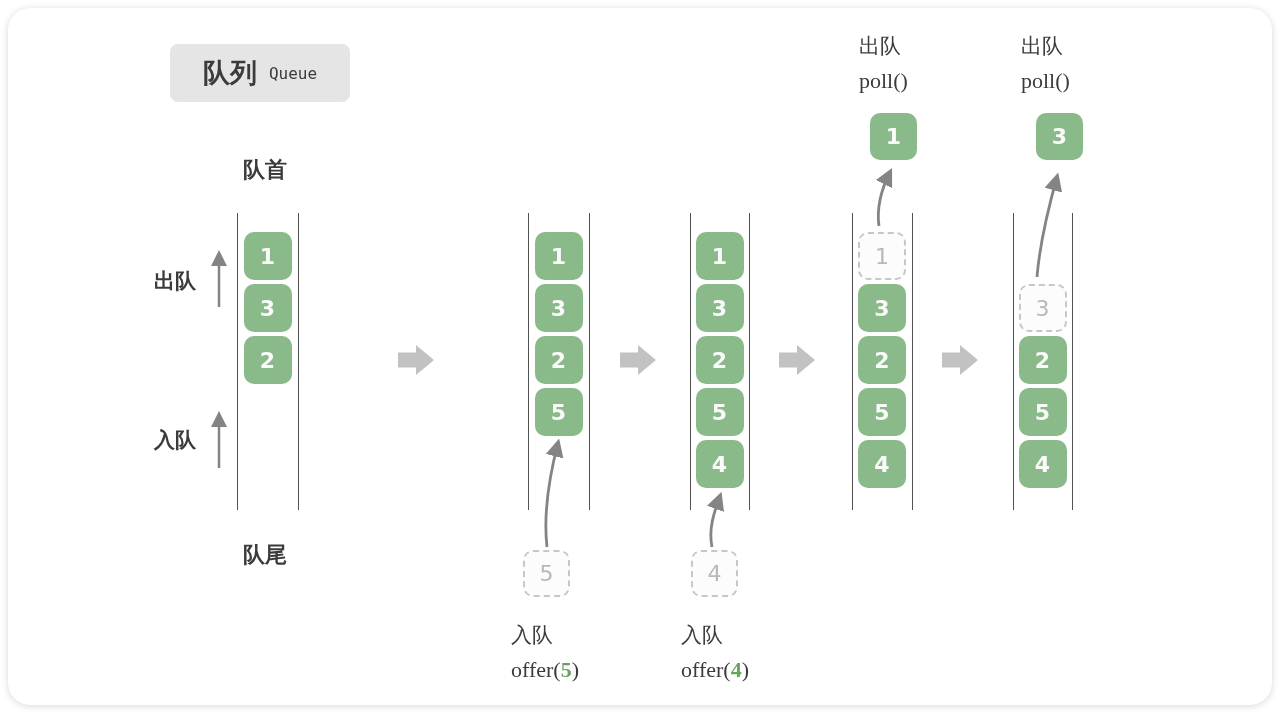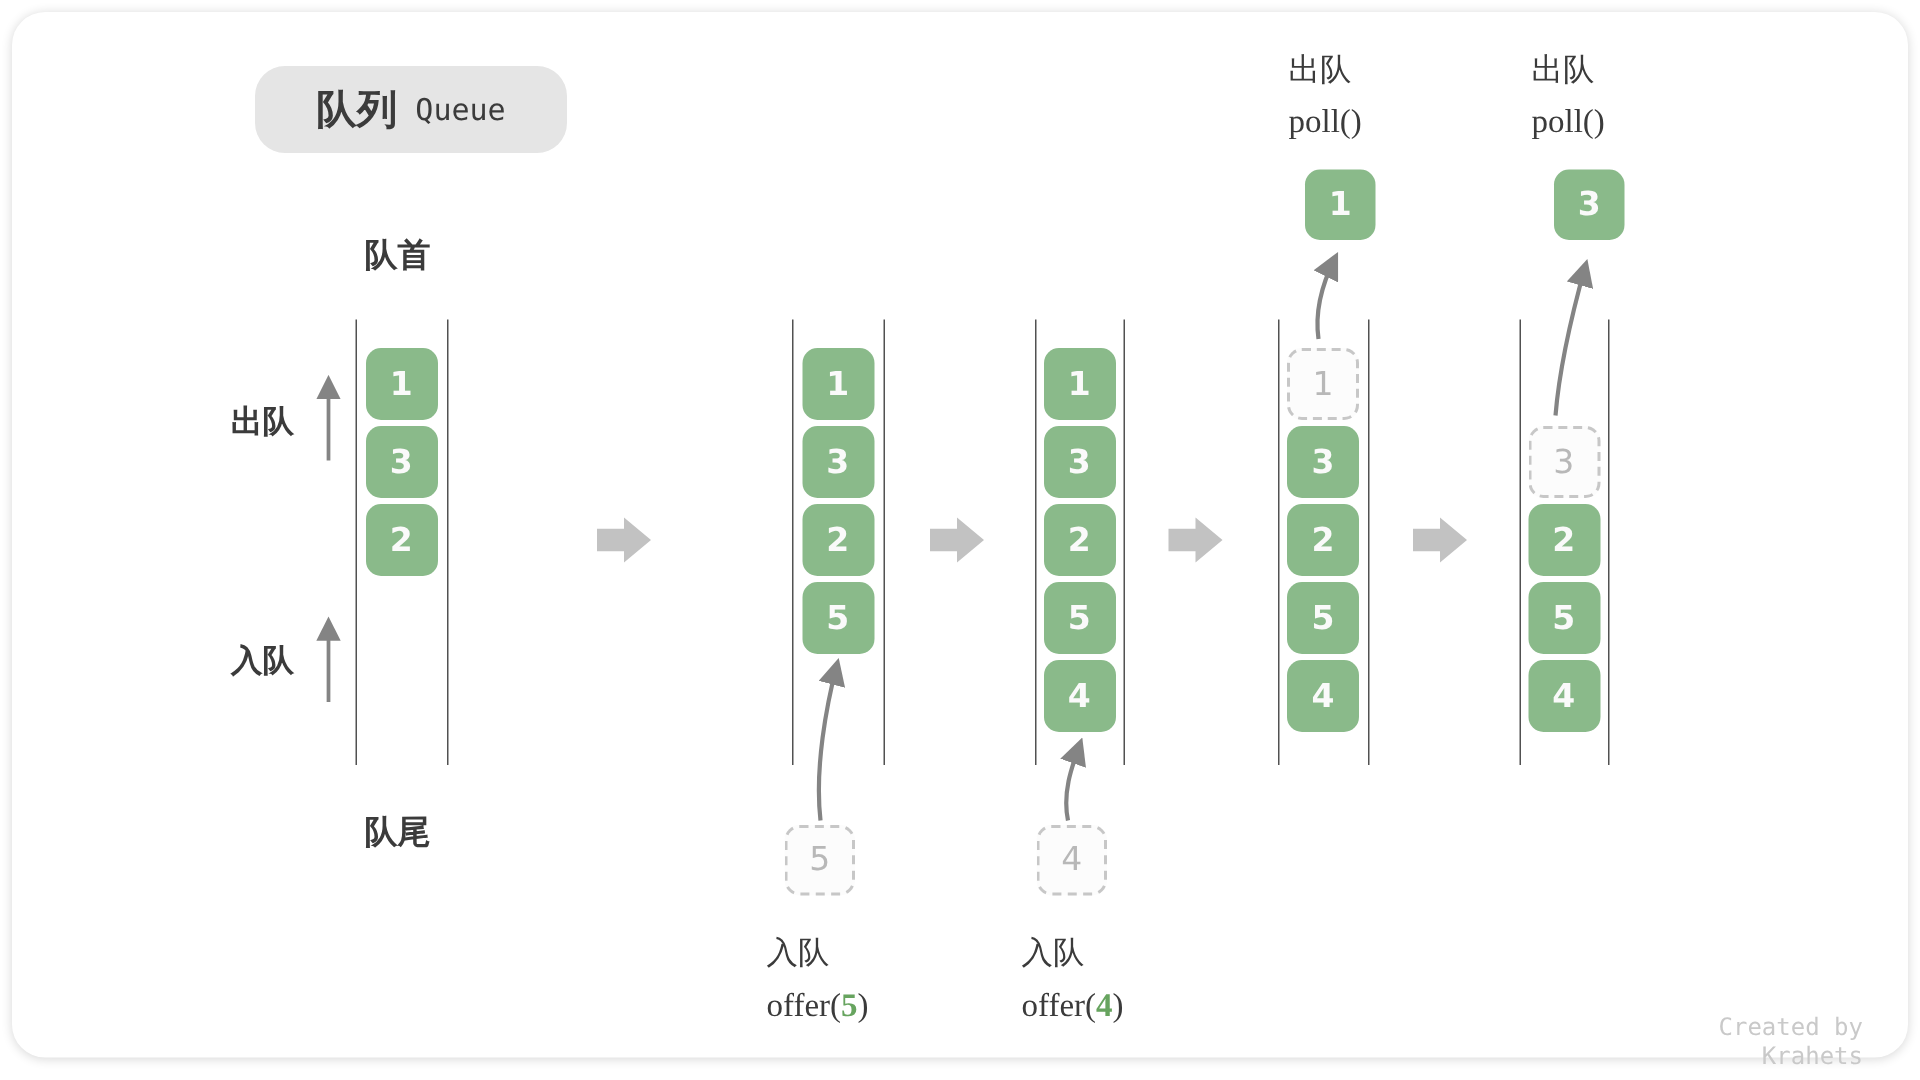--- a/index.html
+++ b/index.html
@@ -16,8 +16,8 @@
         background:#fff;border-radius:22px;box-shadow:0 1px 7px rgba(0,0,0,.16);}
   .overlay{position:absolute;left:0;top:0;pointer-events:none;}
 
-  .title-box{position:absolute;left:170px;top:44px;width:208px;height:58px;
-        background:var(--title-bg);border-radius:20px;display:flex;align-items:center;
+  .title-box{position:absolute;left:170px;top:44px;width:180px;height:58px;
+        background:var(--title-bg);border-radius:8px;display:flex;align-items:center;
         justify-content:center;gap:12px;}
   .title-zh{font-size:27px;font-weight:bold;color:var(--text-dark);}
   .title-en{font-family:"DejaVu Sans Mono",monospace;font-size:20px;color:var(--text-dark);}

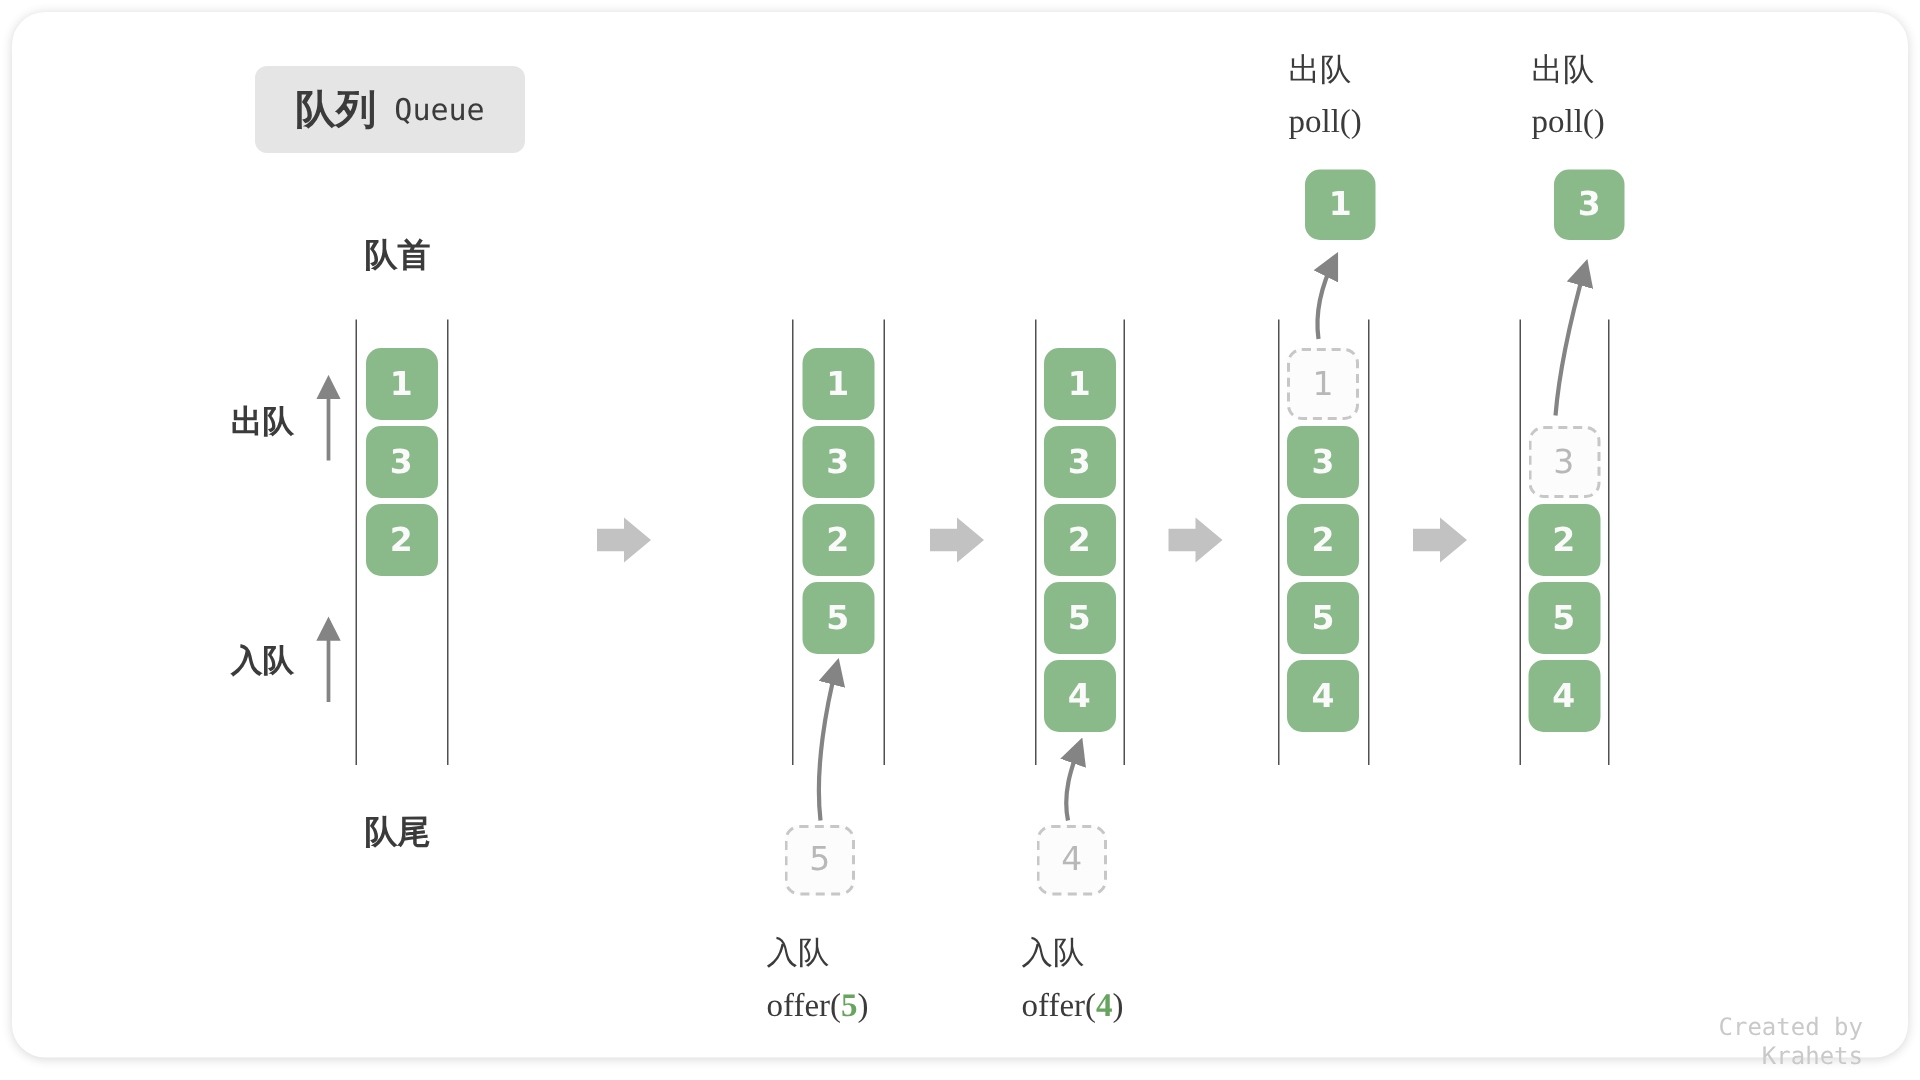--- a/index.html
+++ b/index.html
@@ -20,7 +20,7 @@
         background:var(--title-bg);border-radius:8px;display:flex;align-items:center;
         justify-content:center;gap:12px;}
   .title-zh{font-size:27px;font-weight:bold;color:var(--text-dark);}
-  .title-en{font-family:"DejaVu Sans Mono",monospace;font-size:20px;color:var(--text-dark);}
+  .title-en{font-family:"DejaVu Sans Mono",monospace;font-size:16px;color:var(--text-dark);}
 
   .zh-label{position:absolute;font-size:22px;font-weight:bold;color:var(--text-dark);}
   .side-label{position:absolute;font-size:21px;font-weight:bold;color:var(--text-dark);}

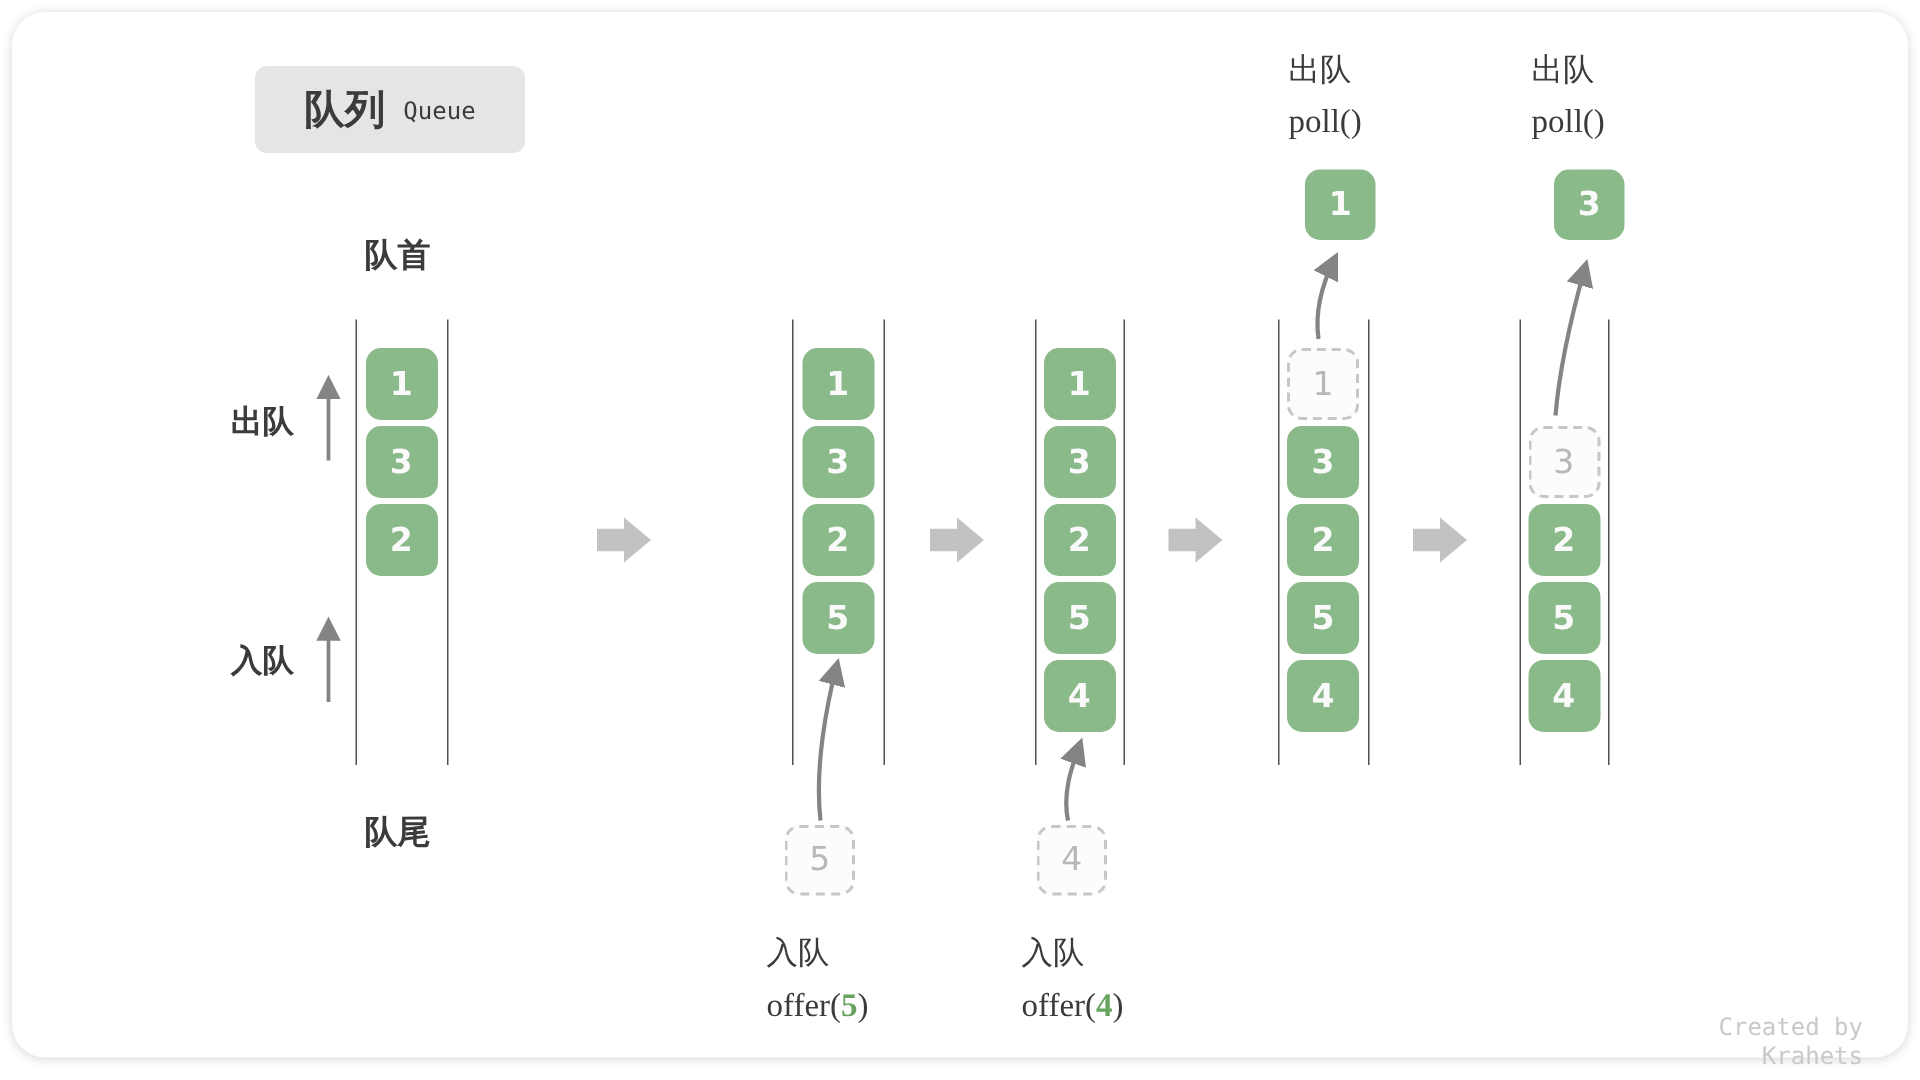--- a/index.html
+++ b/index.html
@@ -141,7 +141,6 @@
     <path d="M1037,277 C1040,240 1050,202 1057,177" fill="none" stroke="#848484" stroke-width="2.8" marker-end="url(#ah)"></path>
   </svg>
 
-  <div class="watermark">Created by Krahets</div>
 </div>
 
 </body></html>

